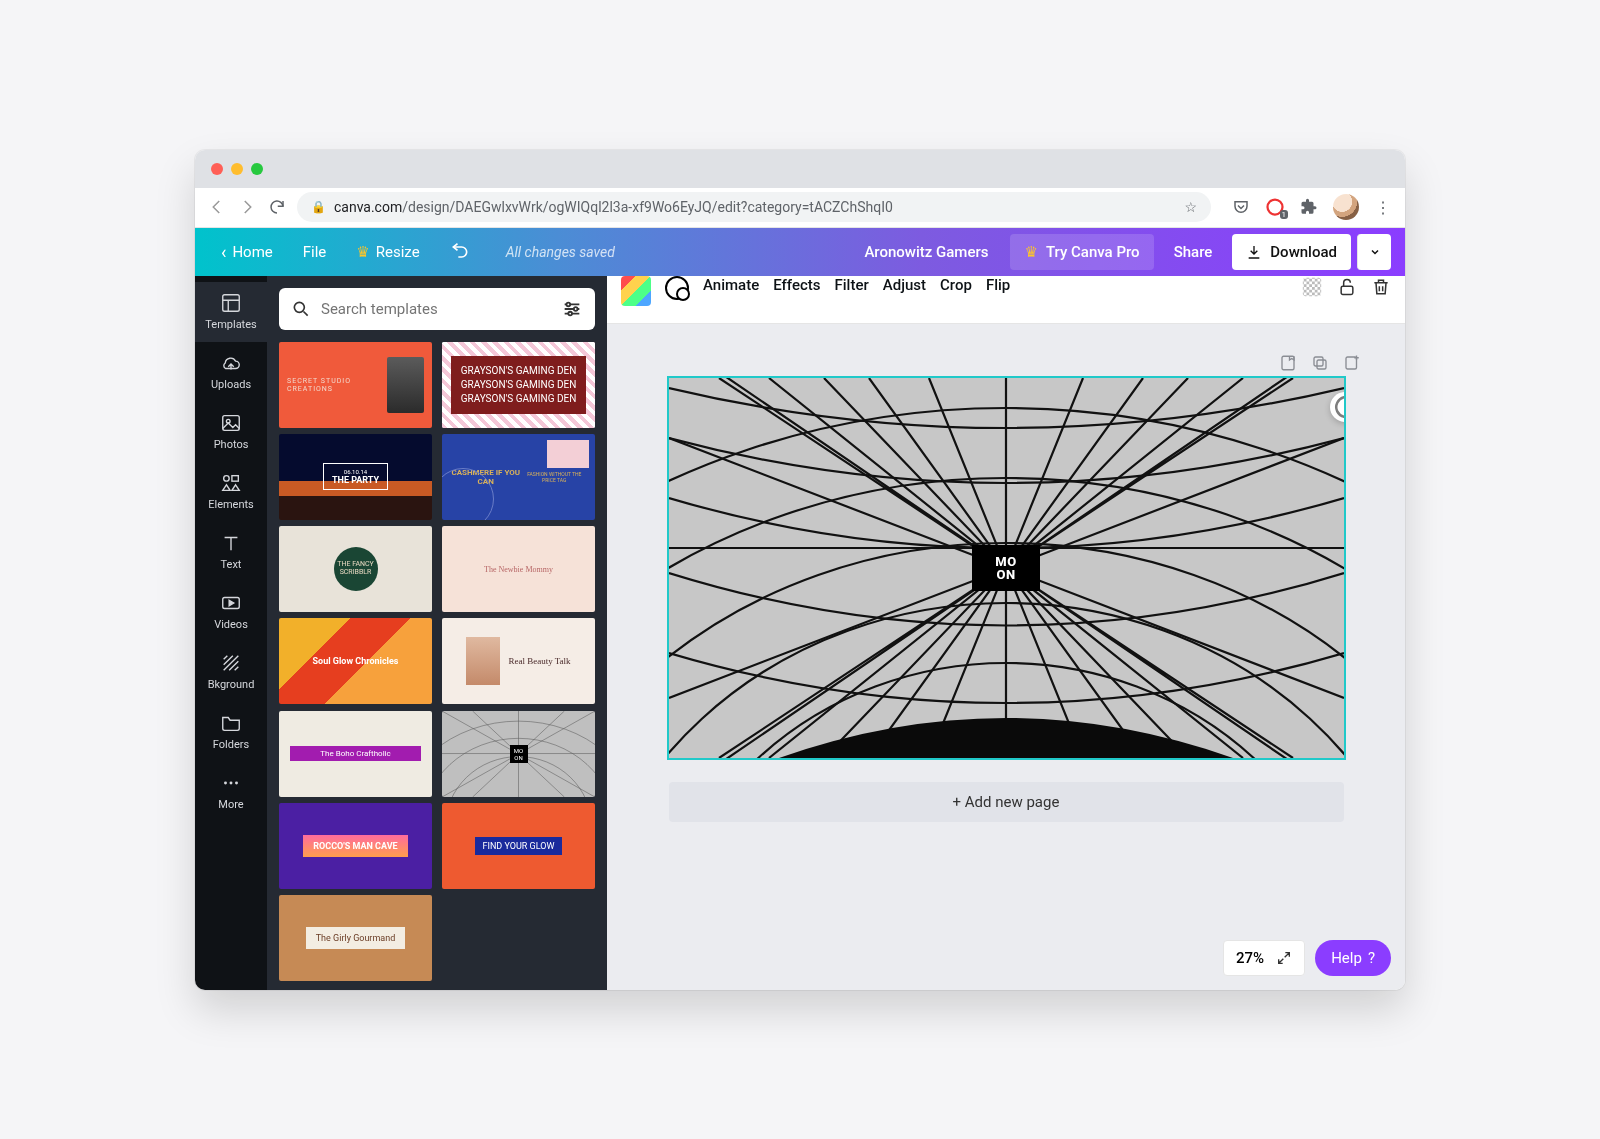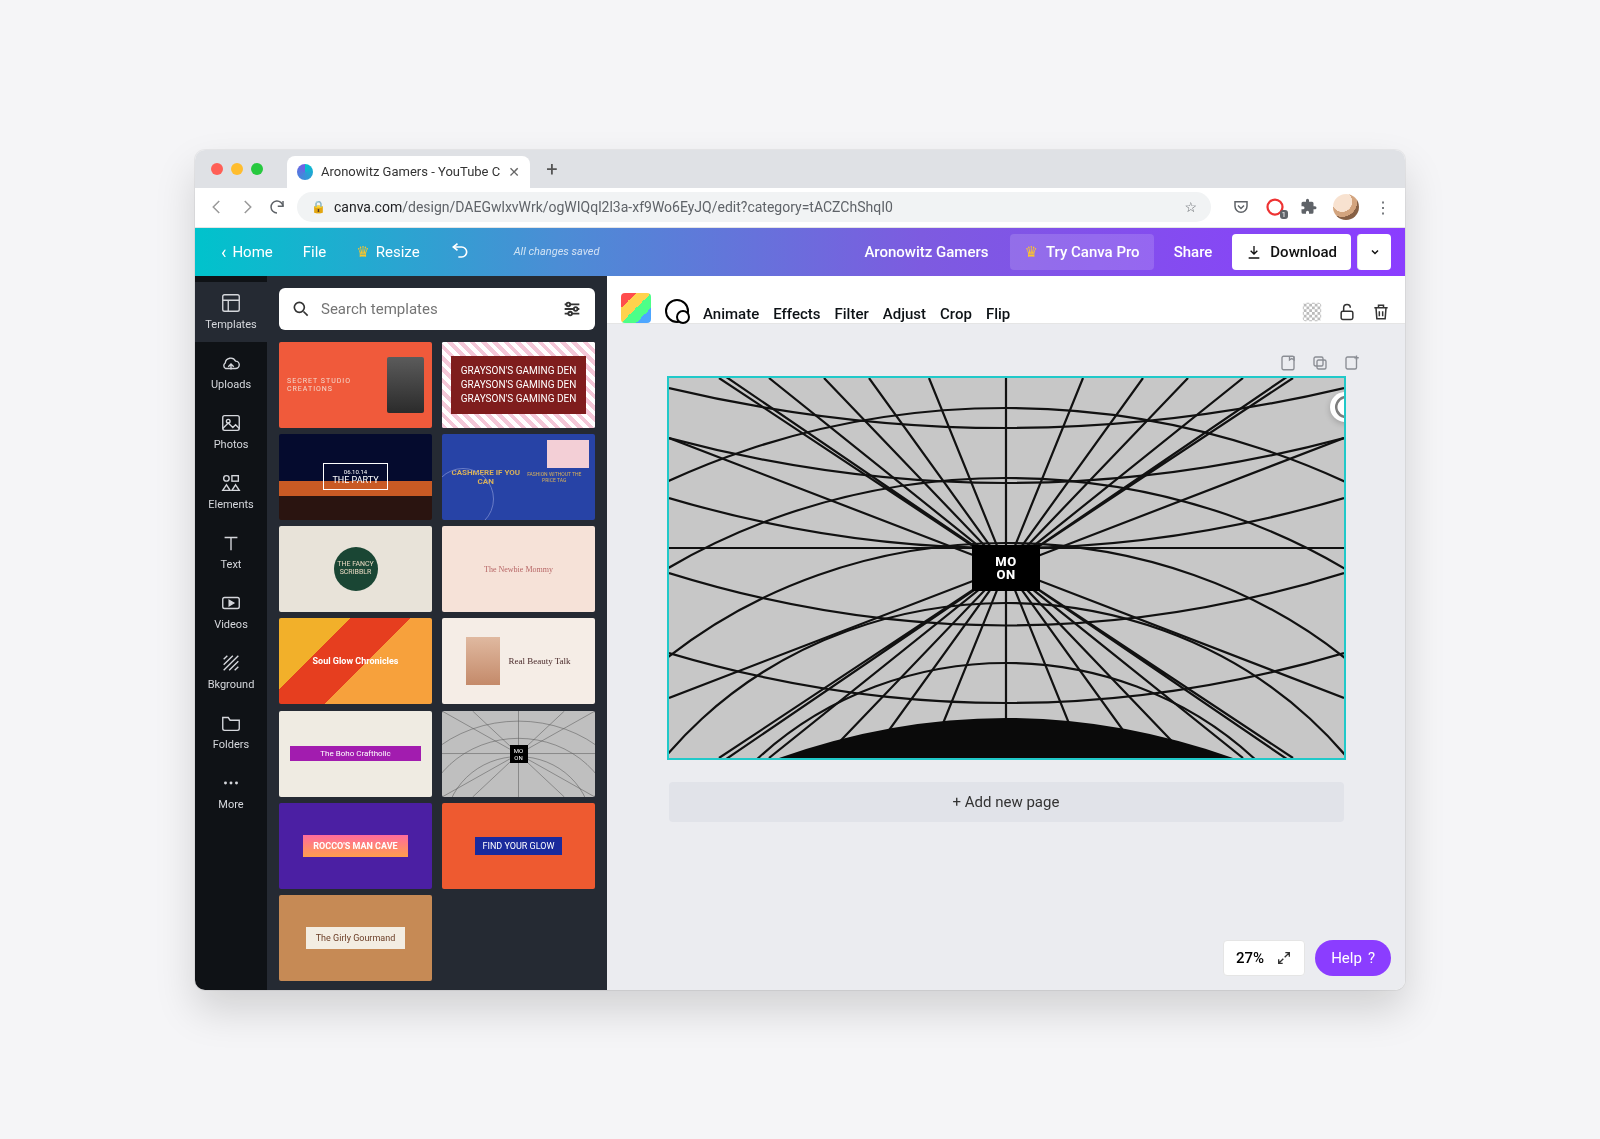--- a/index.html
+++ b/index.html
@@ -118,14 +118,6 @@
       <div class="dot y"></div>
       <div class="dot g"></div>
     </div>
-    <div class="tab-strip">
-      <div class="tab">
-        <div class="favicon"></div>
-        <span>Aronowitz Gamers - YouTube C</span>
-        <span class="tab-close">✕</span>
-      </div>
-      <div class="newtab">+</div>
-    </div>
   </div>
 
   <div class="addrbar">

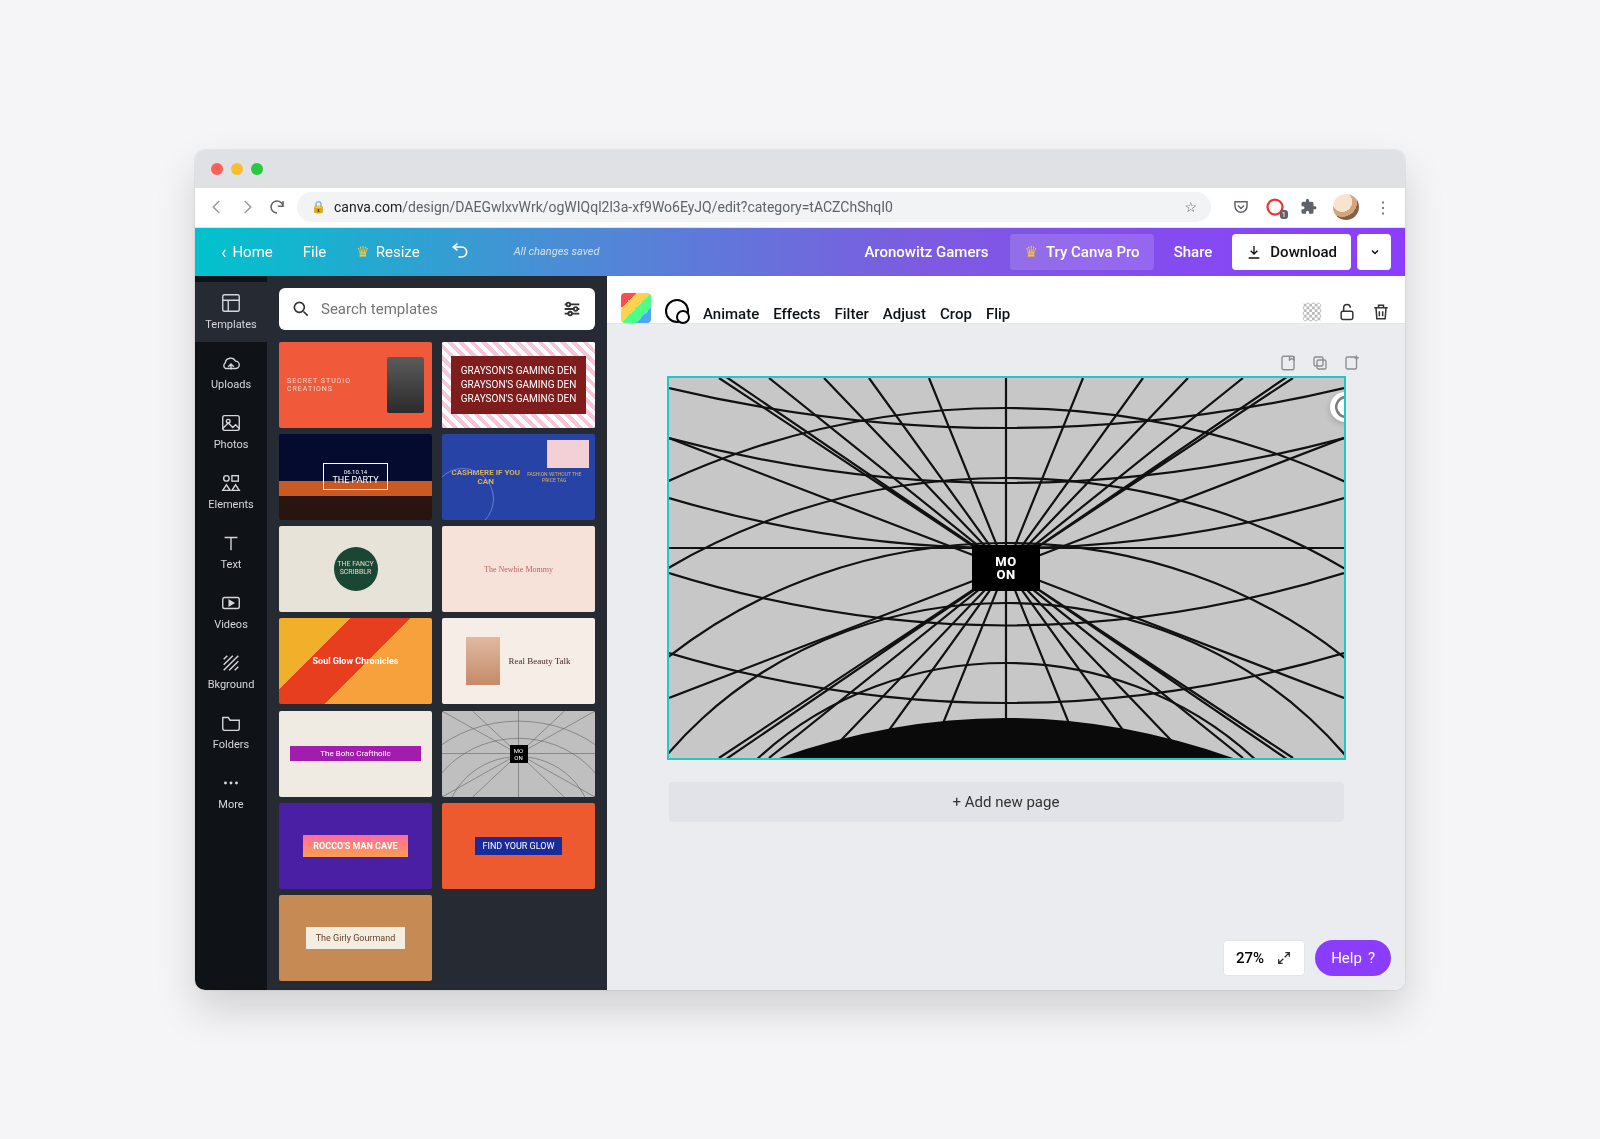--- a/index.html
+++ b/index.html
@@ -32,7 +32,7 @@
 .appbar{height:48px;background:linear-gradient(90deg,#00c3cc 0%,#4b8dd5 30%,#7d5be0 60%,#8b3dff 100%);display:flex;align-items:center;color:#fff;font-size:15px;padding:0 14px;gap:6px}
 .ab-item{padding:0 12px;height:100%;display:flex;align-items:center;gap:6px;cursor:pointer}
 .ab-chev{font-size:18px}
-.ab-status{font-style:italic;opacity:.75;font-size:11px;margin-left:26px}
+.ab-status{font-style:italic;opacity:.75;font-size:14px;margin-left:18px}
 .ab-spacer{flex:1}
 .doc-title{font-weight:500}
 .btn{height:36px;border-radius:4px;display:flex;align-items:center;padding:0 14px;gap:8px;font-size:15px;font-weight:500;cursor:pointer}

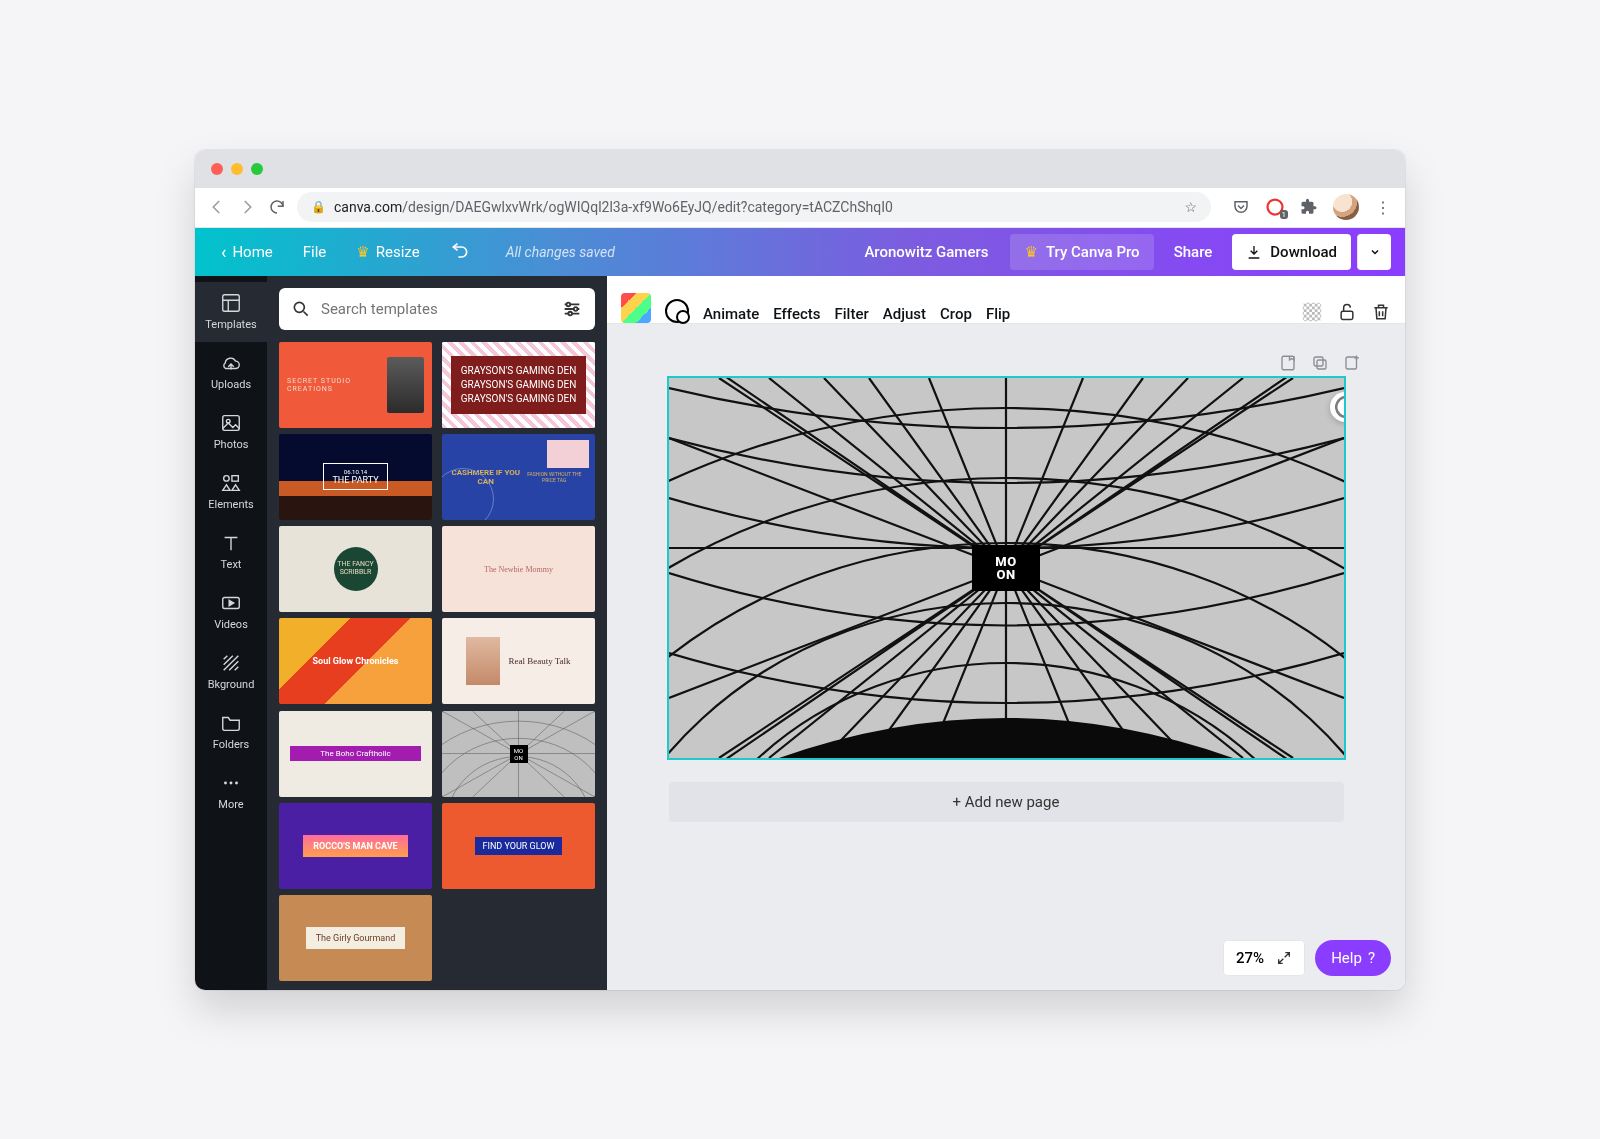--- a/index.html
+++ b/index.html
@@ -58,7 +58,7 @@
 .tpl{aspect-ratio:16/9;border-radius:2px;overflow:hidden;display:flex;align-items:center;justify-content:center;text-align:center;padding:8px;font-size:9px;cursor:pointer;position:relative}
 
 .canvas-area{flex:1;background:#ebecf0;display:flex;flex-direction:column;position:relative}
-.ctx-bar{height:48px;background:#fff;border-bottom:1px solid #e5e5e5;display:flex;align-items:flex-end;padding:0 14px;gap:14px;font-size:15px;font-weight:500;color:#0d1216}
+.ctx-bar{height:48px;background:#fff;border-bottom:1px solid #e5e5e5;display:flex;align-items:flex-start;padding:0 14px;gap:14px;font-size:15px;font-weight:500;color:#0d1216}
 .ctx-bar .spacer{flex:1}
 .color-sw{width:30px;height:30px;border-radius:4px;background:linear-gradient(135deg,#ff4d4d 0 25%,#ffd24d 25% 50%,#4dff88 50% 75%,#4da6ff 75%)}
 .ring{width:24px;height:24px;border:2px solid #000;border-radius:50%;position:relative}

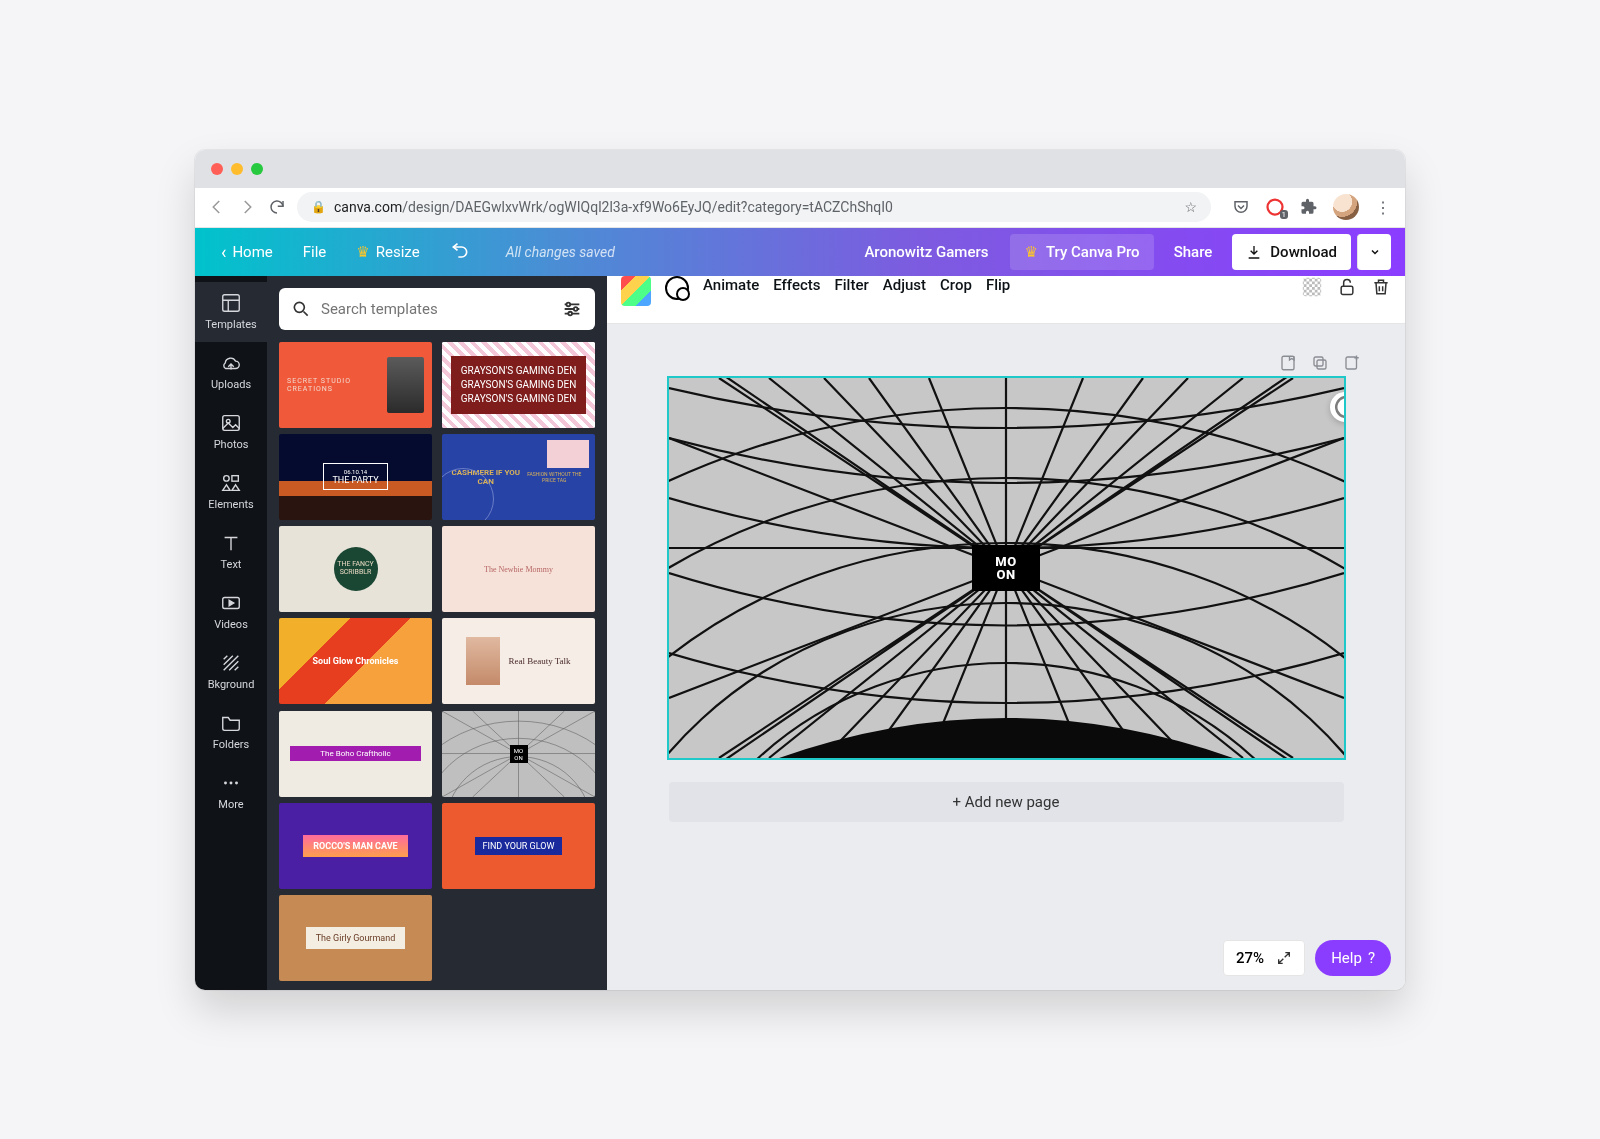--- a/index.html
+++ b/index.html
@@ -302,7 +302,7 @@
             <div class="sky"></div>
             <div class="box">
               <div style="font-size:6px">06.10.14</div>
-              <div style="font-weight:400">THE PARTY</div>
+              <div style="font-weight:700">THE PARTY</div>
             </div>
           </div>
         <div class="tpl tpl-5">

